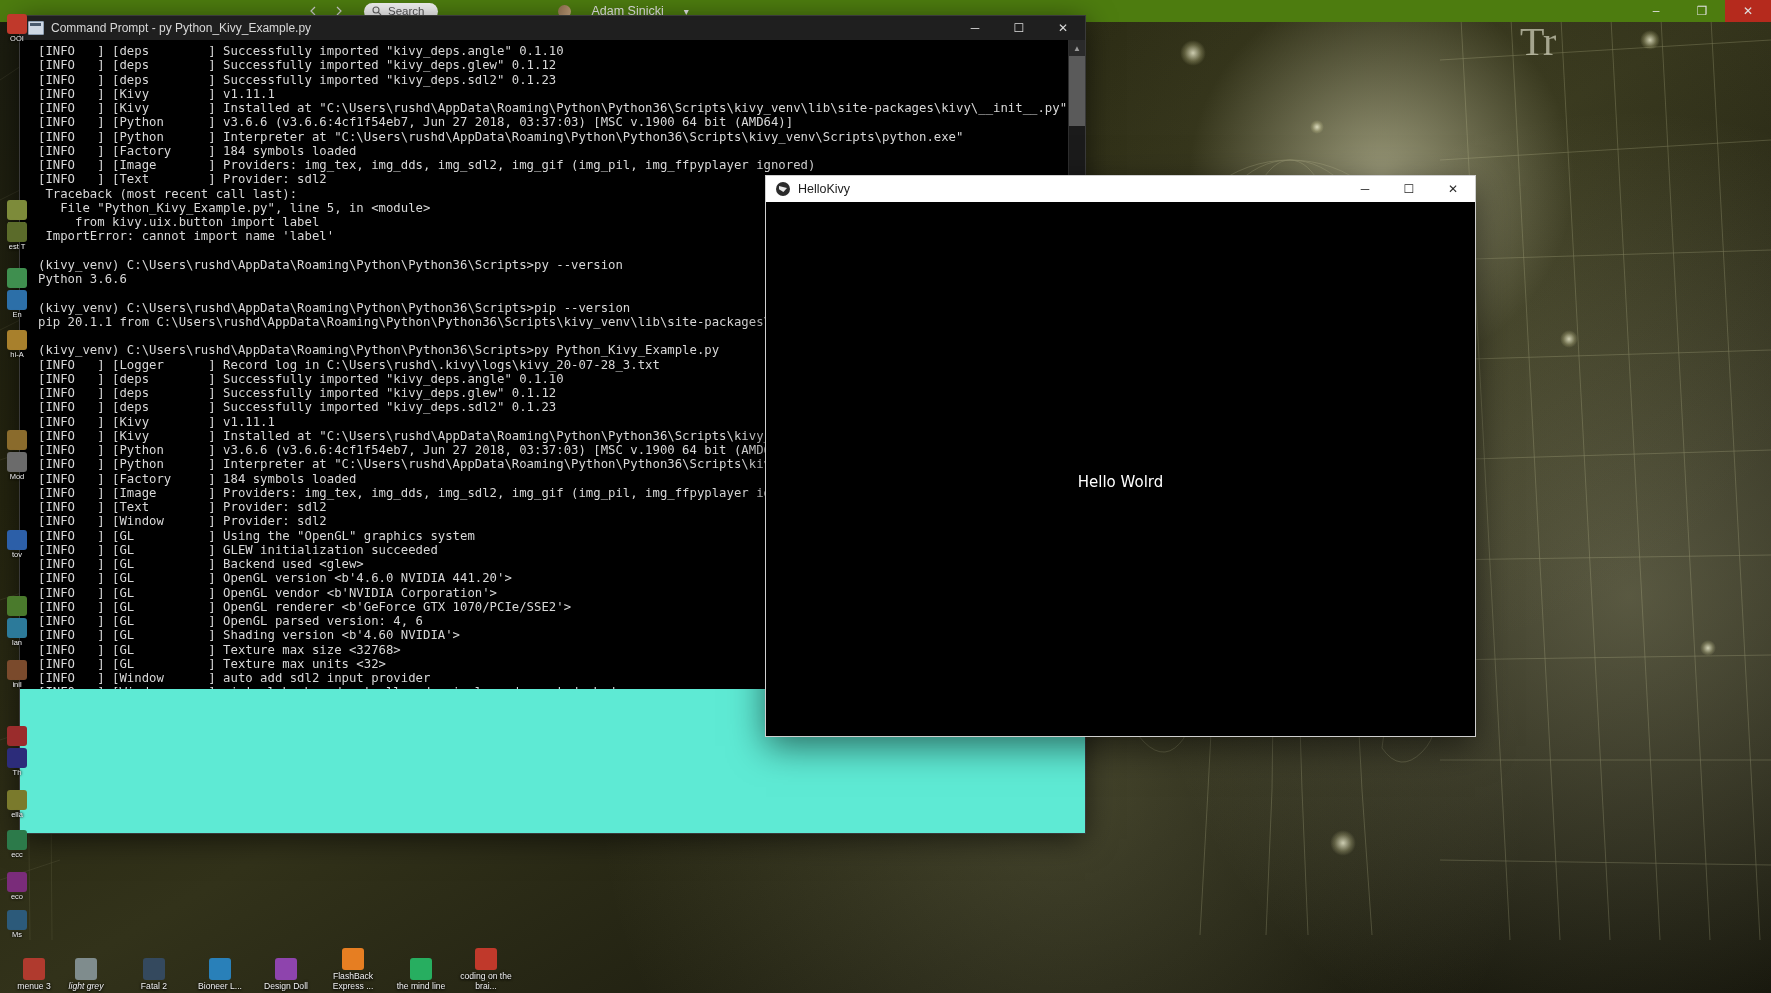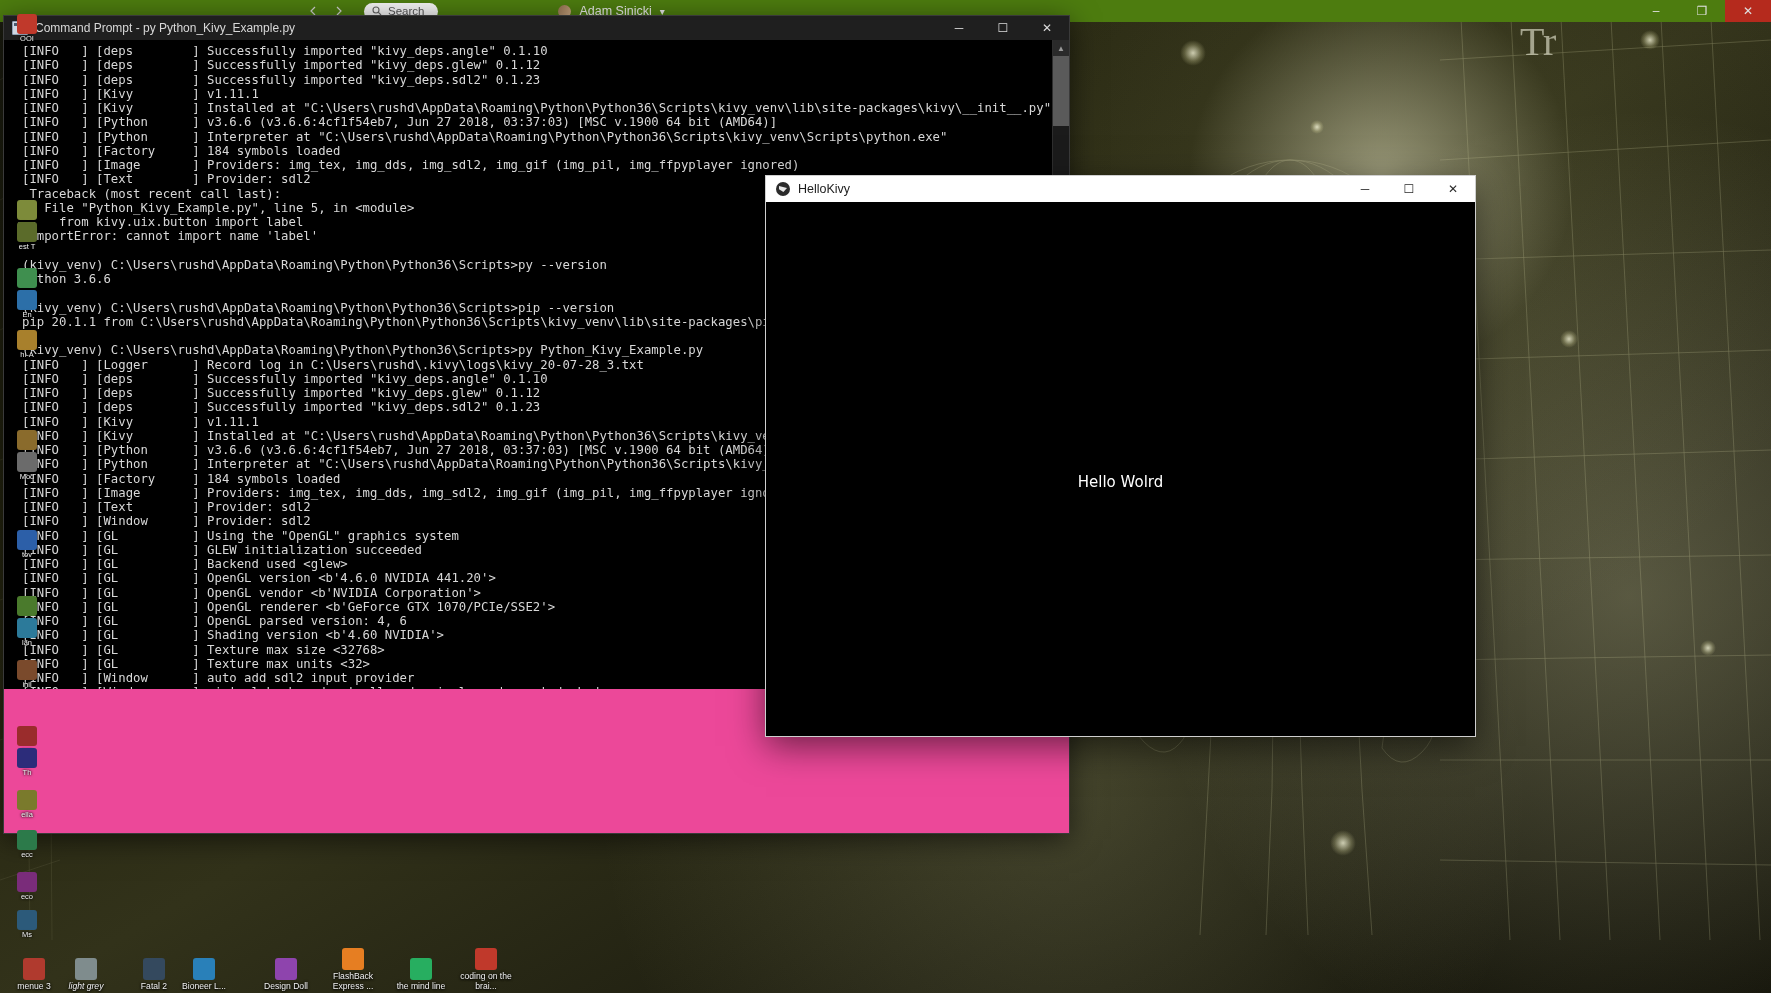--- a/index.html
+++ b/index.html
@@ -26,7 +26,7 @@
   #topapp-inner{position:absolute;left:0;top:0;width:1771px;height:22px;display:flex;align-items:center;color:#dcdcdc;font-size:12px;}
   .tb-nav{width:26px;text-align:center;color:#c8c8c8;font-size:13px;}
   #search-pill{display:flex;align-items:center;gap:6px;background:#f4f4f4;color:#555;border-radius:11px;height:17px;padding:0 14px 0 8px;margin-left:12px;font-size:11.5px;}
-  #account{display:flex;align-items:center;gap:8px;margin-left:120px;font-size:12.5px;color:#e8e8e8;}
+  #account{display:flex;align-items:center;gap:20px;margin-left:120px;font-size:12.5px;color:#e8e8e8;}
   .avatar-sm{width:13px;height:13px;border-radius:50%;background:linear-gradient(135deg,#8a6a4a,#d8b48c);}
   #win-ctrls{position:absolute;right:0;top:0;height:22px;display:flex;}
   #win-ctrls div{width:46px;height:22px;display:flex;align-items:center;justify-content:center;color:#e0e0e0;font-size:12px;}

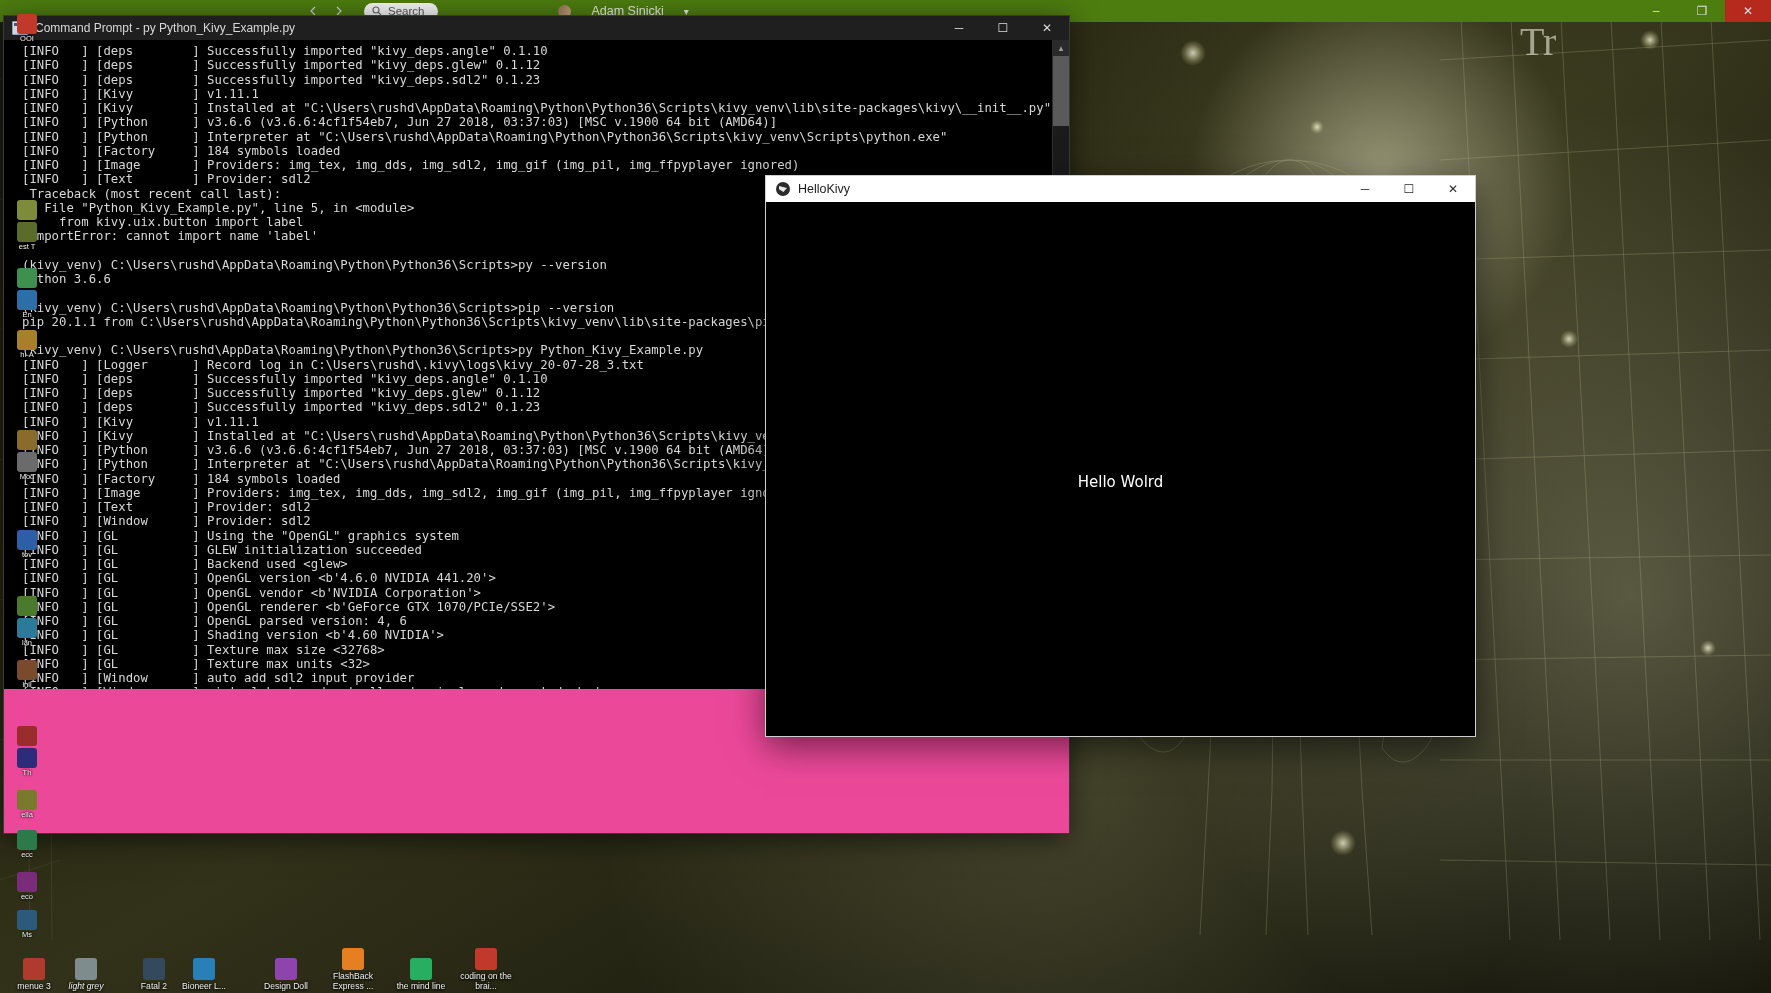--- a/index.html
+++ b/index.html
@@ -32,7 +32,7 @@
   #win-ctrls div{width:46px;height:22px;display:flex;align-items:center;justify-content:center;color:#e0e0e0;font-size:12px;}
 
   
-  #cmd{position:absolute;left:4px;top:16px;width:1065px;height:817px;background:#ec4899;
+  #cmd{position:absolute;left:20px;top:16px;width:1065px;height:817px;background:#5eead4;
        box-shadow:0 0 0 1px #3a3a3a, 0 6px 28px rgba(0,0,0,.6);}
   #cmd-title{height:24px;background:#1f1f1f;display:flex;align-items:center;color:#d8d8d8;font-size:12px;padding-left:8px;}
   .cmd-ico{width:14px;height:12px;background:#cfd8e4;border:1px solid #8fa0b4;margin-right:7px;position:relative;border-radius:1px;}

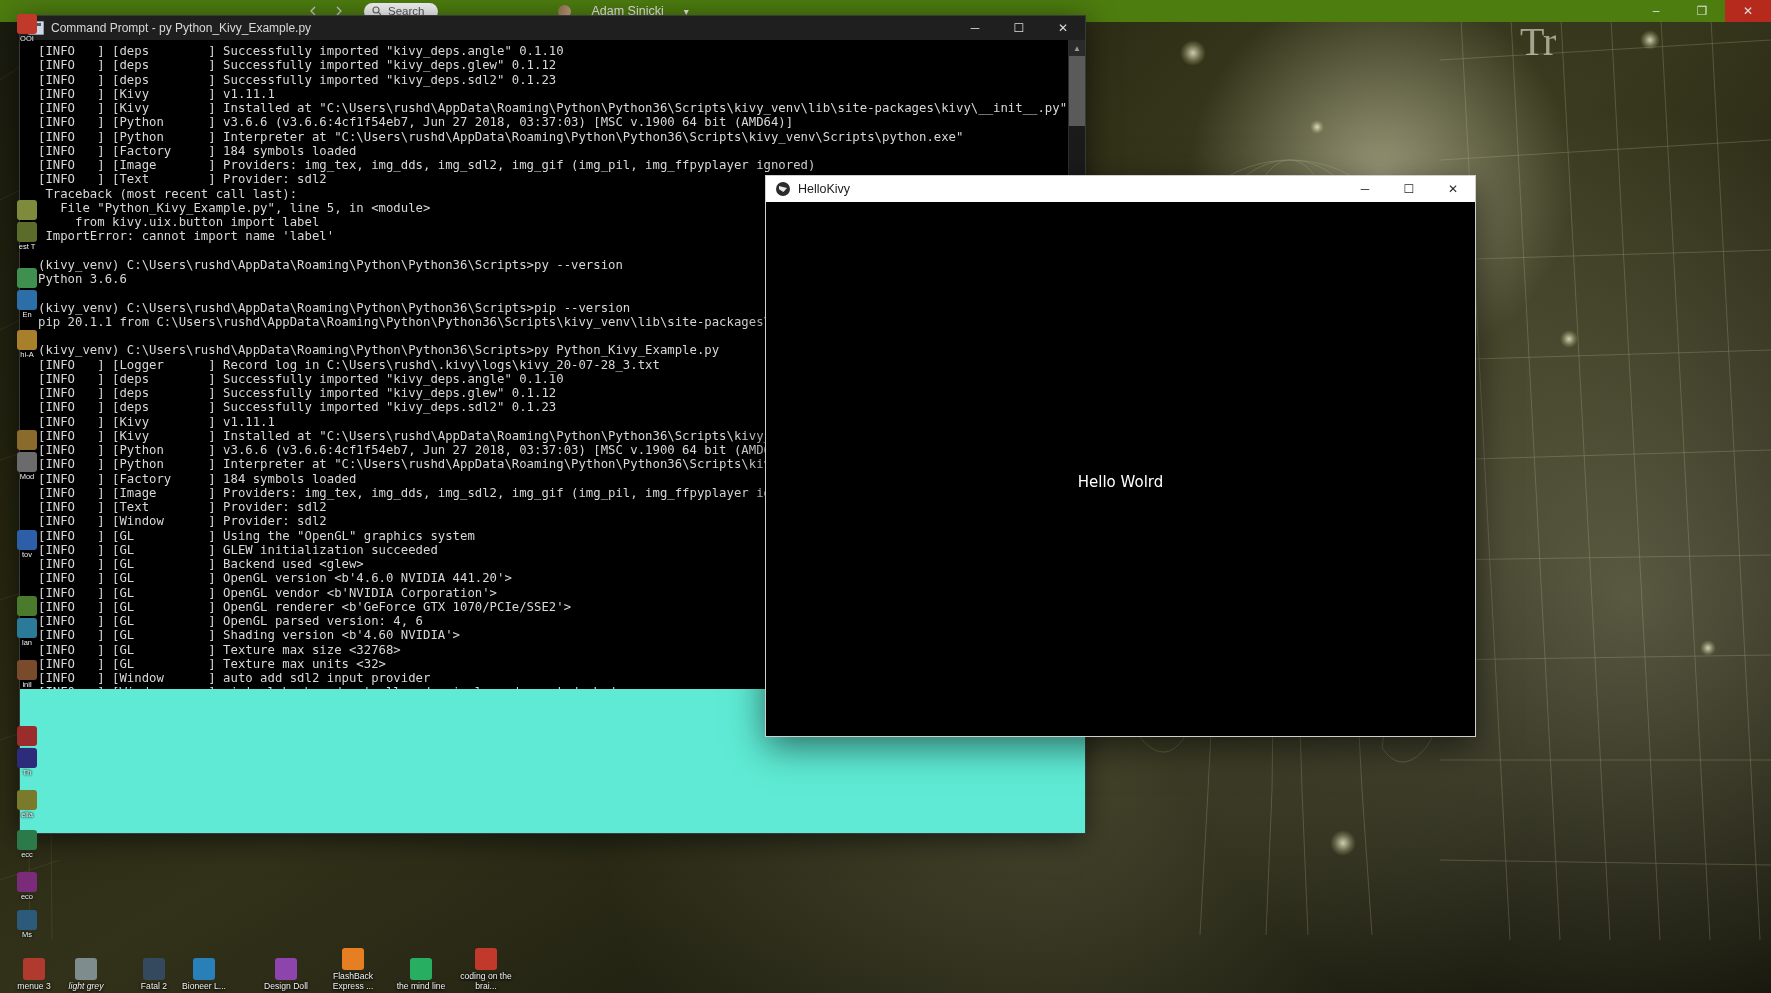--- a/index.html
+++ b/index.html
@@ -61,7 +61,7 @@
   #kivy-label{color:#ffffff;font-size:15px;font-family:"DejaVu Sans","Liberation Sans",sans-serif;margin-top:26px;}
 
   
-  .dicon{position:absolute;left:12px;width:30px;font-size:7.5px;color:#f0f0f0;text-align:center;line-height:8px;
+  .dicon{position:absolute;left:2px;width:30px;font-size:7.5px;color:#f0f0f0;text-align:center;line-height:8px;
          text-shadow:0 0 3px #000,0 0 2px #000;}
   .dicon .gl{display:block;width:20px;height:20px;margin:0 auto 1px;}
 

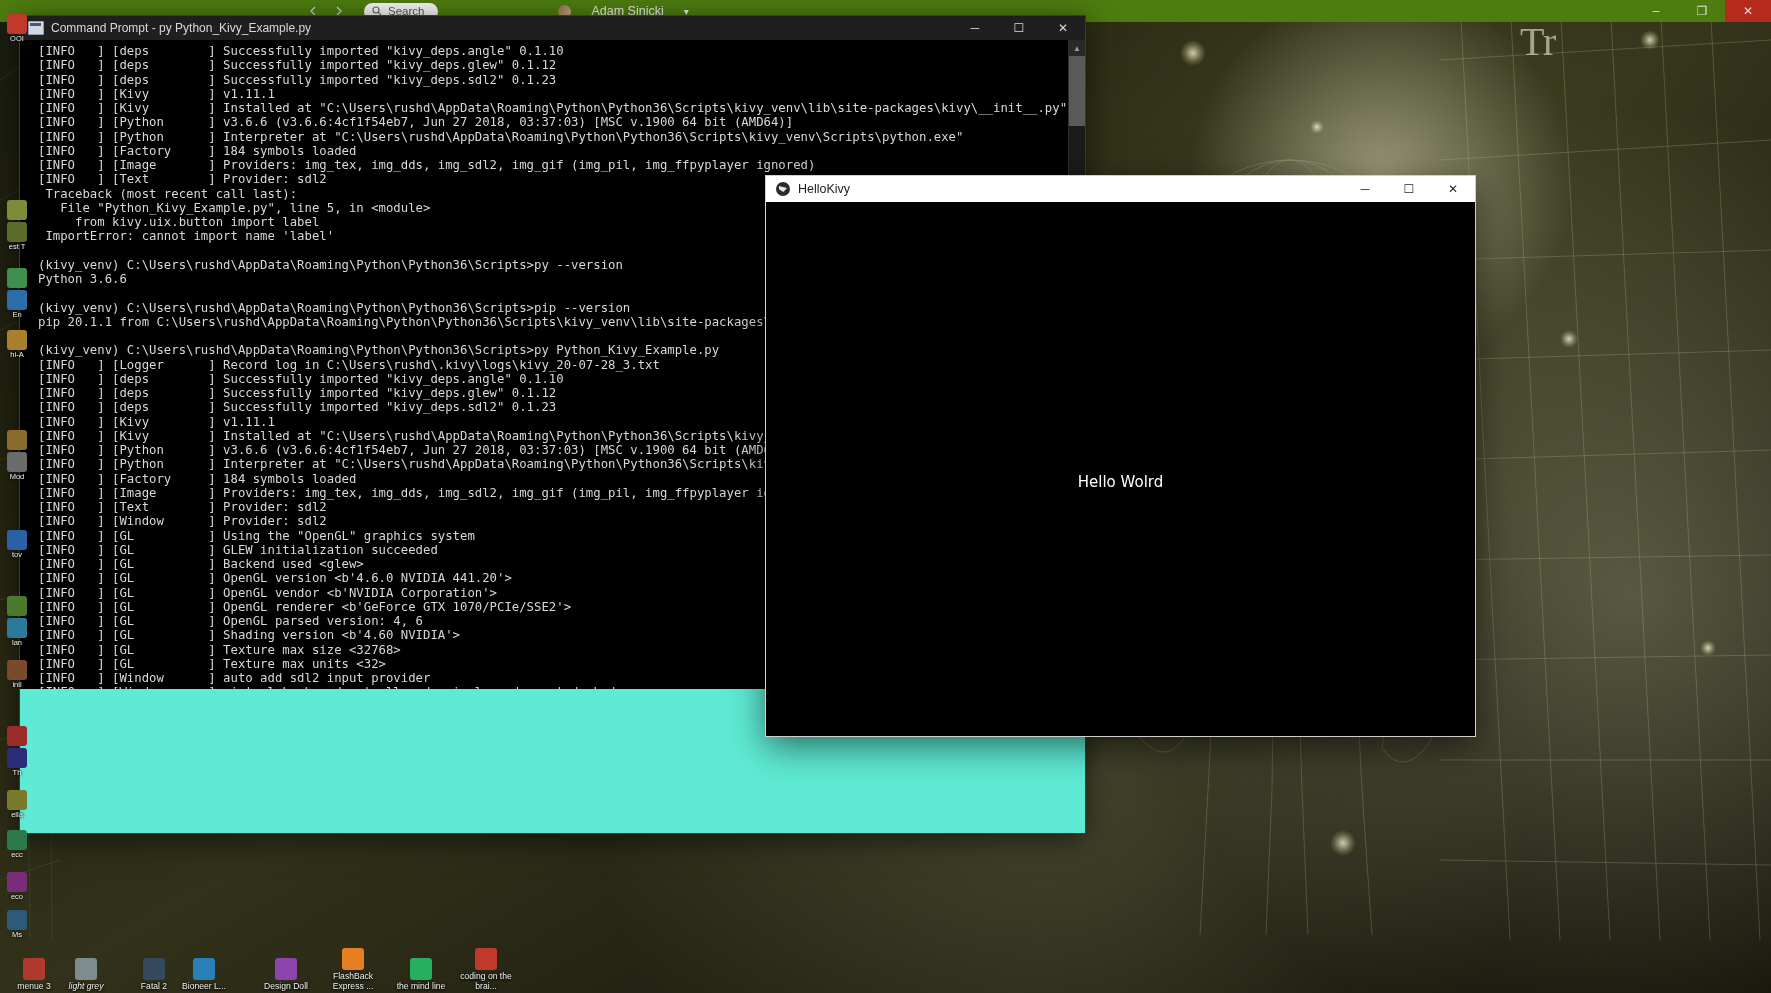--- a/index.html
+++ b/index.html
@@ -272,7 +272,7 @@
     <div class="tbitem" style="left: -2px;"><span class="ti" style="background: rgb(176, 58, 46);"></span><span>menue 3</span></div>
     <div class="tbitem" style="left: 50px; font-style: italic;"><span class="ti" style="background: rgb(127, 140, 141);"></span><span>light grey</span></div>
     <div class="tbitem" style="left: 118px;"><span class="ti" style="background: rgb(52, 73, 94);"></span><span>Fatal 2</span></div>
-    <div class="tbitem" style="left: 168px; text-align: center;"><span class="ti" style="background: rgb(41, 128, 185);"></span><span>Bioneer L...</span></div>
+    <div class="tbitem" style="left: 184px; text-align: center;"><span class="ti" style="background: rgb(41, 128, 185);"></span><span>Bioneer L...</span></div>
     <div class="tbitem" style="left: 250px;"><span class="ti" style="background: rgb(142, 68, 173);"></span><span>Design Doll</span></div>
     <div class="tbitem" style="left: 317px;"><span class="ti" style="background: rgb(230, 126, 34);"></span><span>FlashBack Express ...</span></div>
     <div class="tbitem" style="left: 385px;"><span class="ti" style="background: rgb(39, 174, 96);"></span><span>the mind line</span></div>

